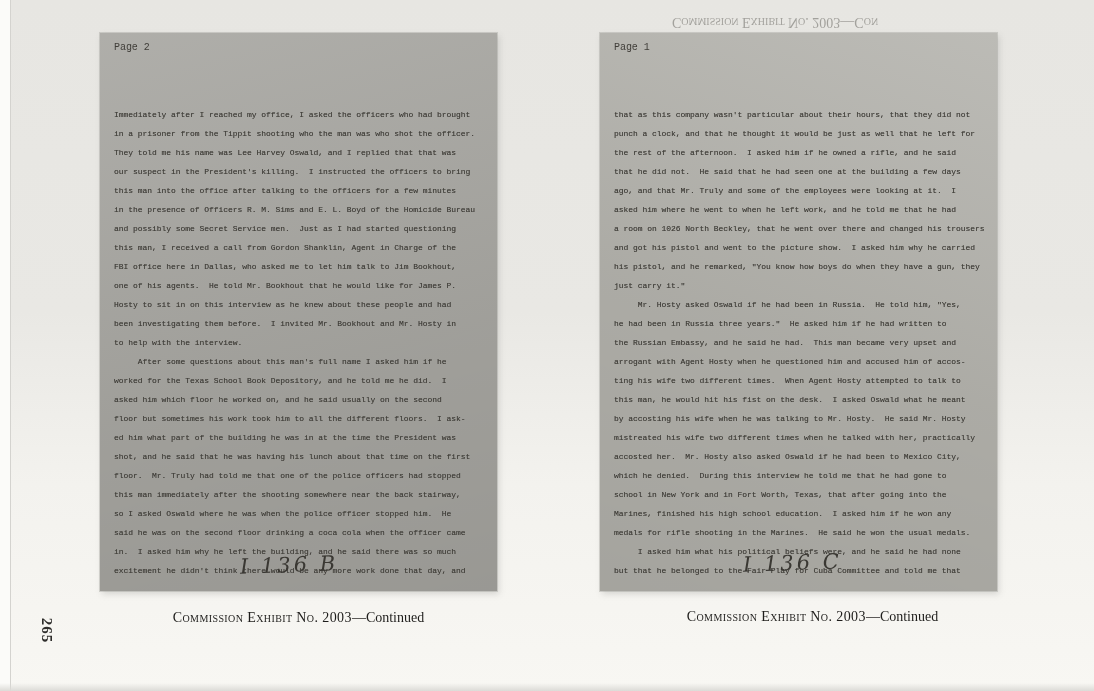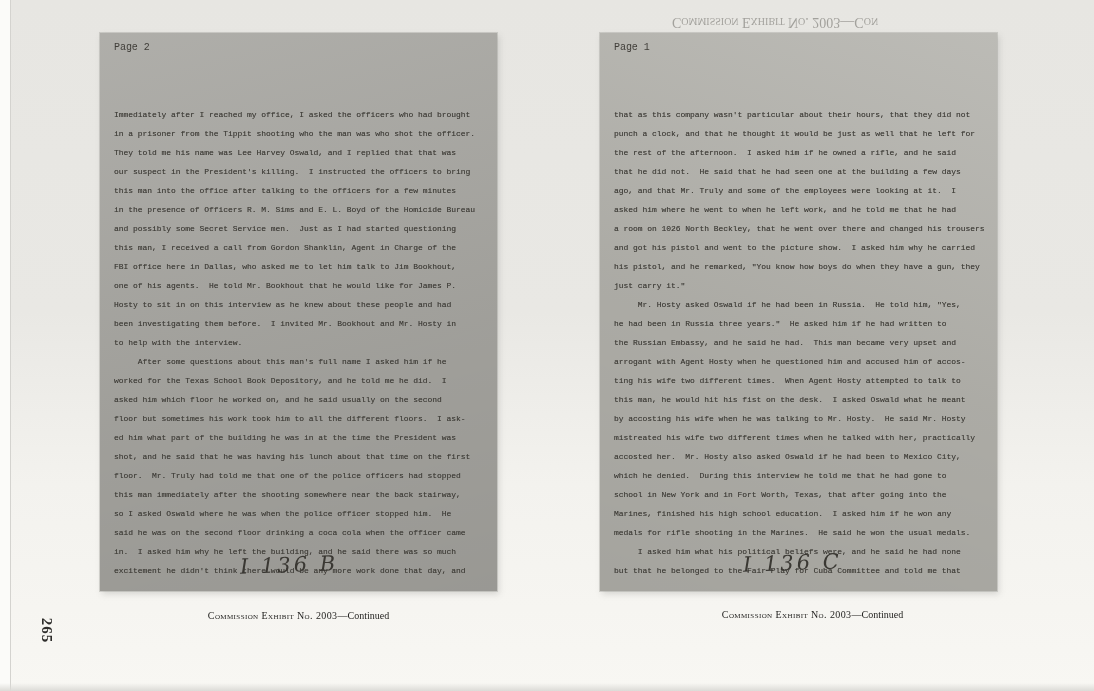--- a/index.html
+++ b/index.html
@@ -103,7 +103,7 @@
     width: 397px;
     text-align: center;
     font-family: "Liberation Serif", serif;
-    font-size: 10px;
+    font-size: 14px;
     color: #1e1d1b;
     white-space: nowrap;
   }

